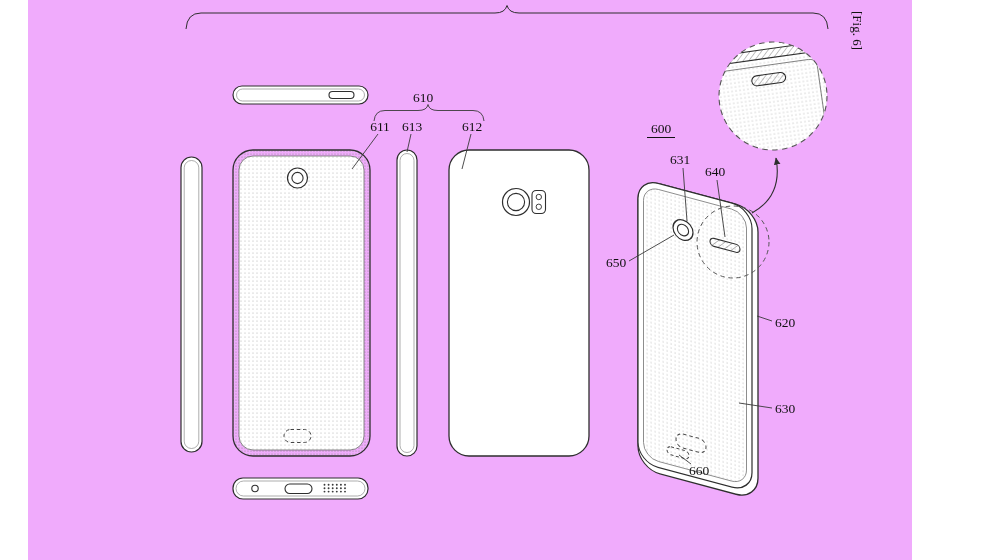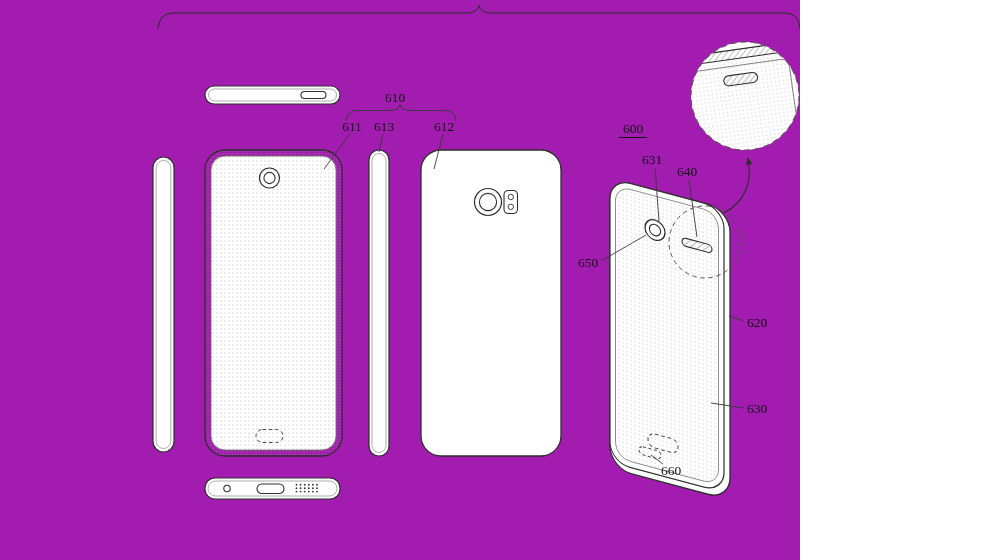--- a/index.html
+++ b/index.html
@@ -3,7 +3,7 @@
 <meta charset="utf-8">
 <style>
   html, body { margin: 0; padding: 0; background: #ffffff; }
-  .canvas { position: relative; width: 800px; height: 560px; background: #a21caf; overflow: hidden; }
+  .canvas { position: relative; width: 884px; height: 560px; background: #f0abfc; overflow: hidden; margin-left: 28px; }
   svg { display: block; }
   .labels text {
     font-family: "Liberation Serif", serif;

